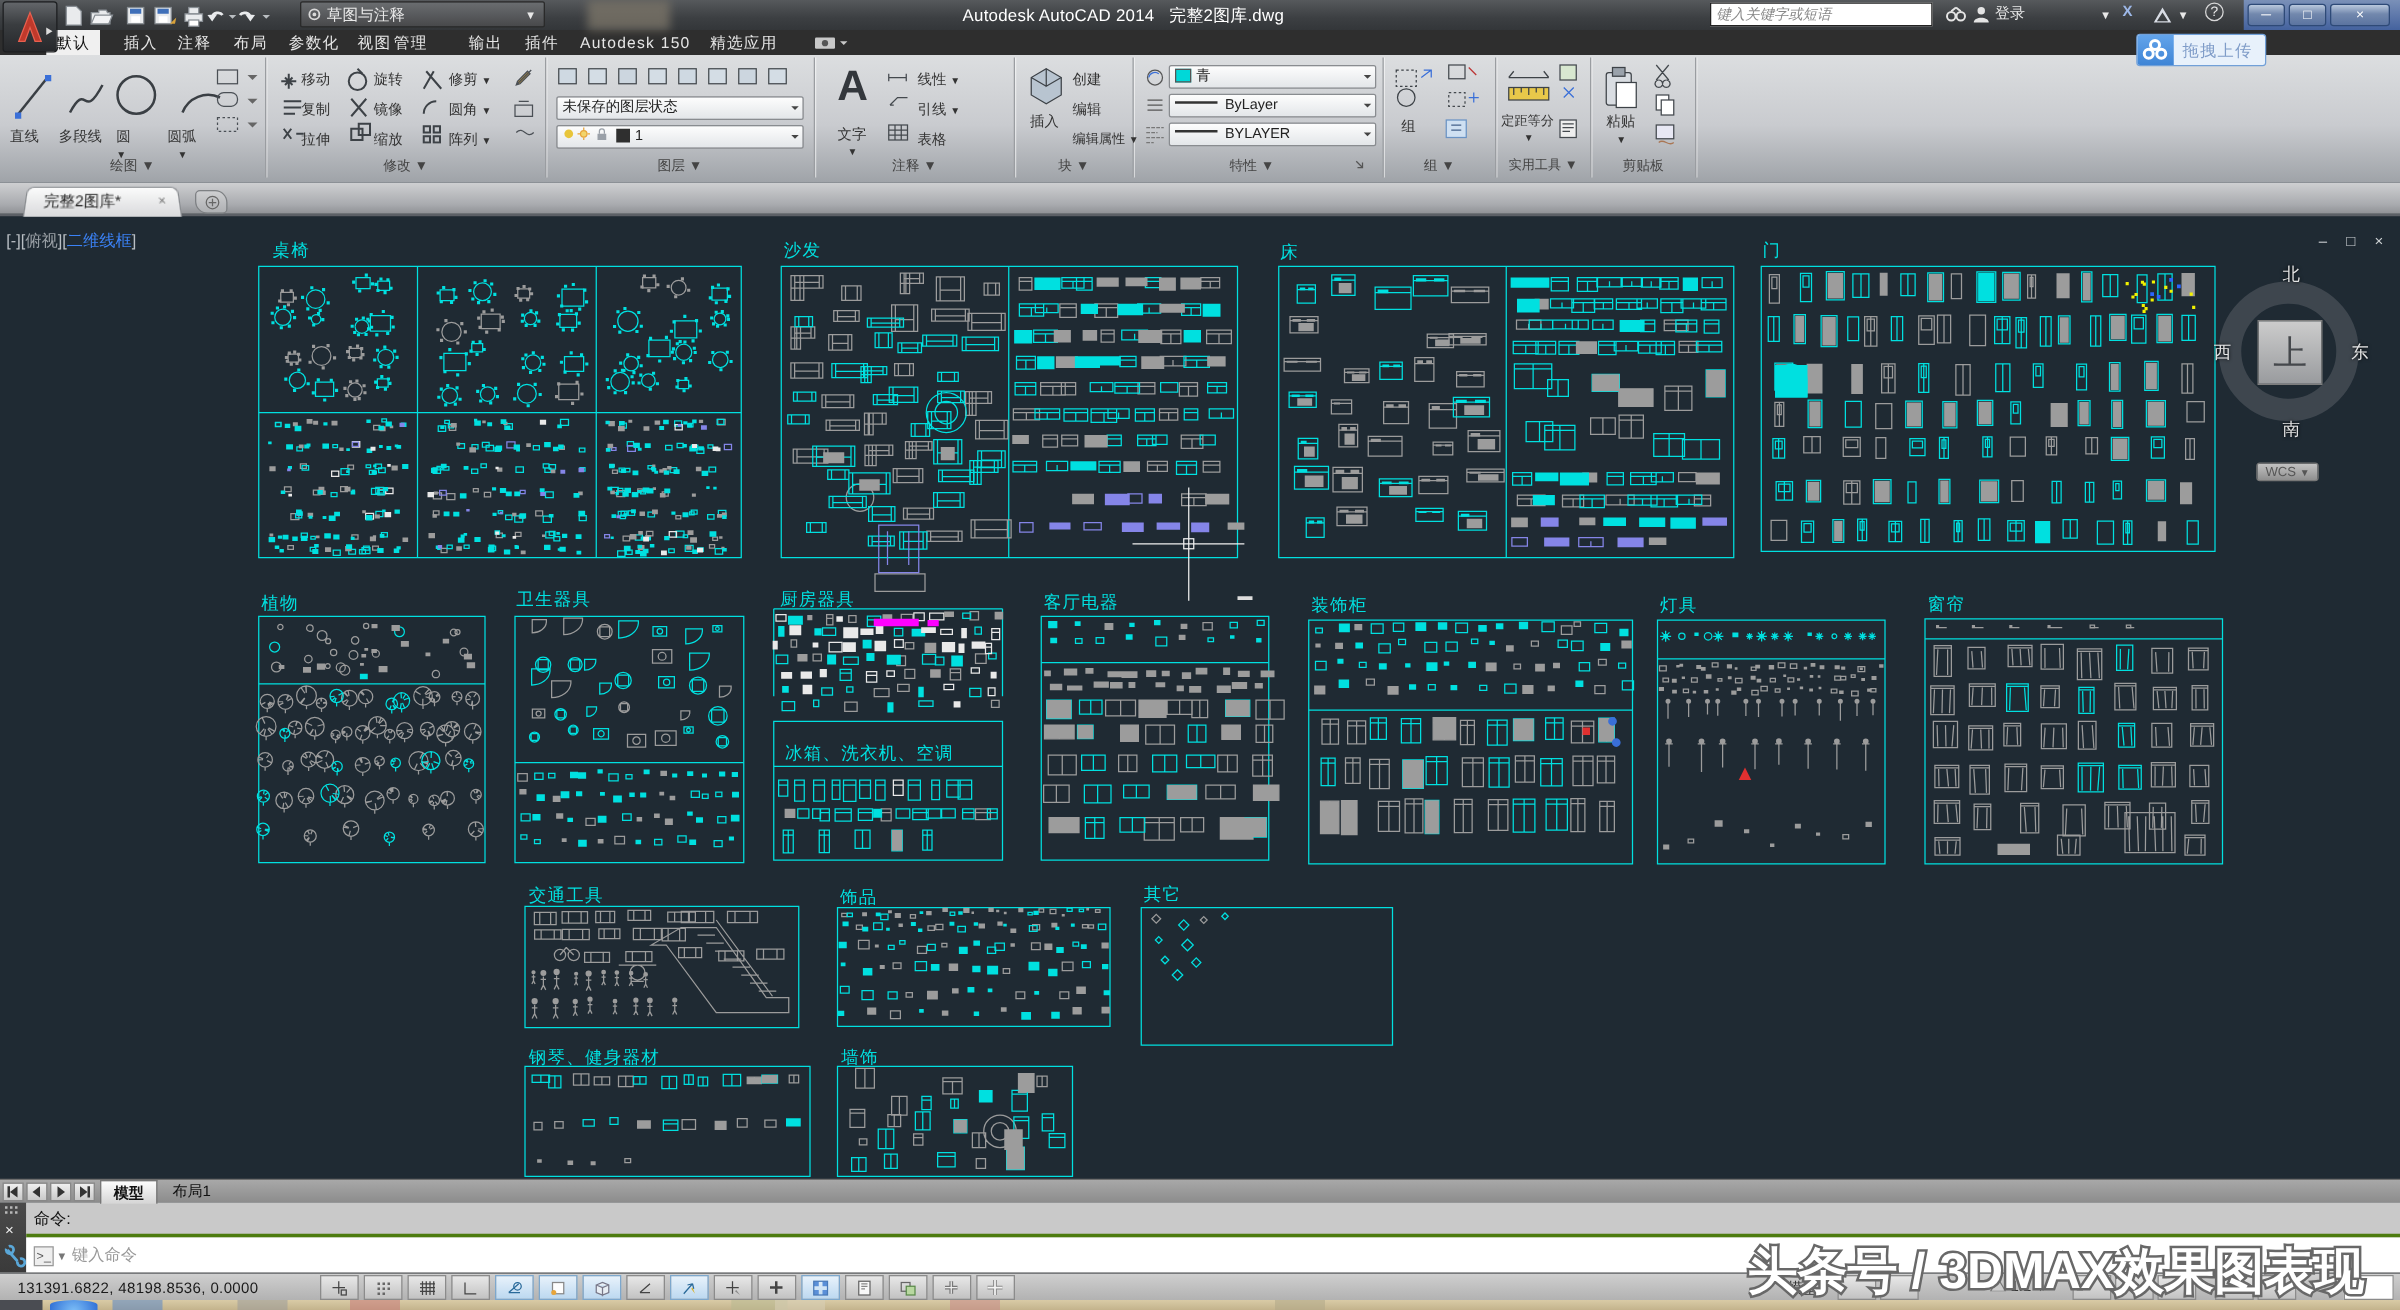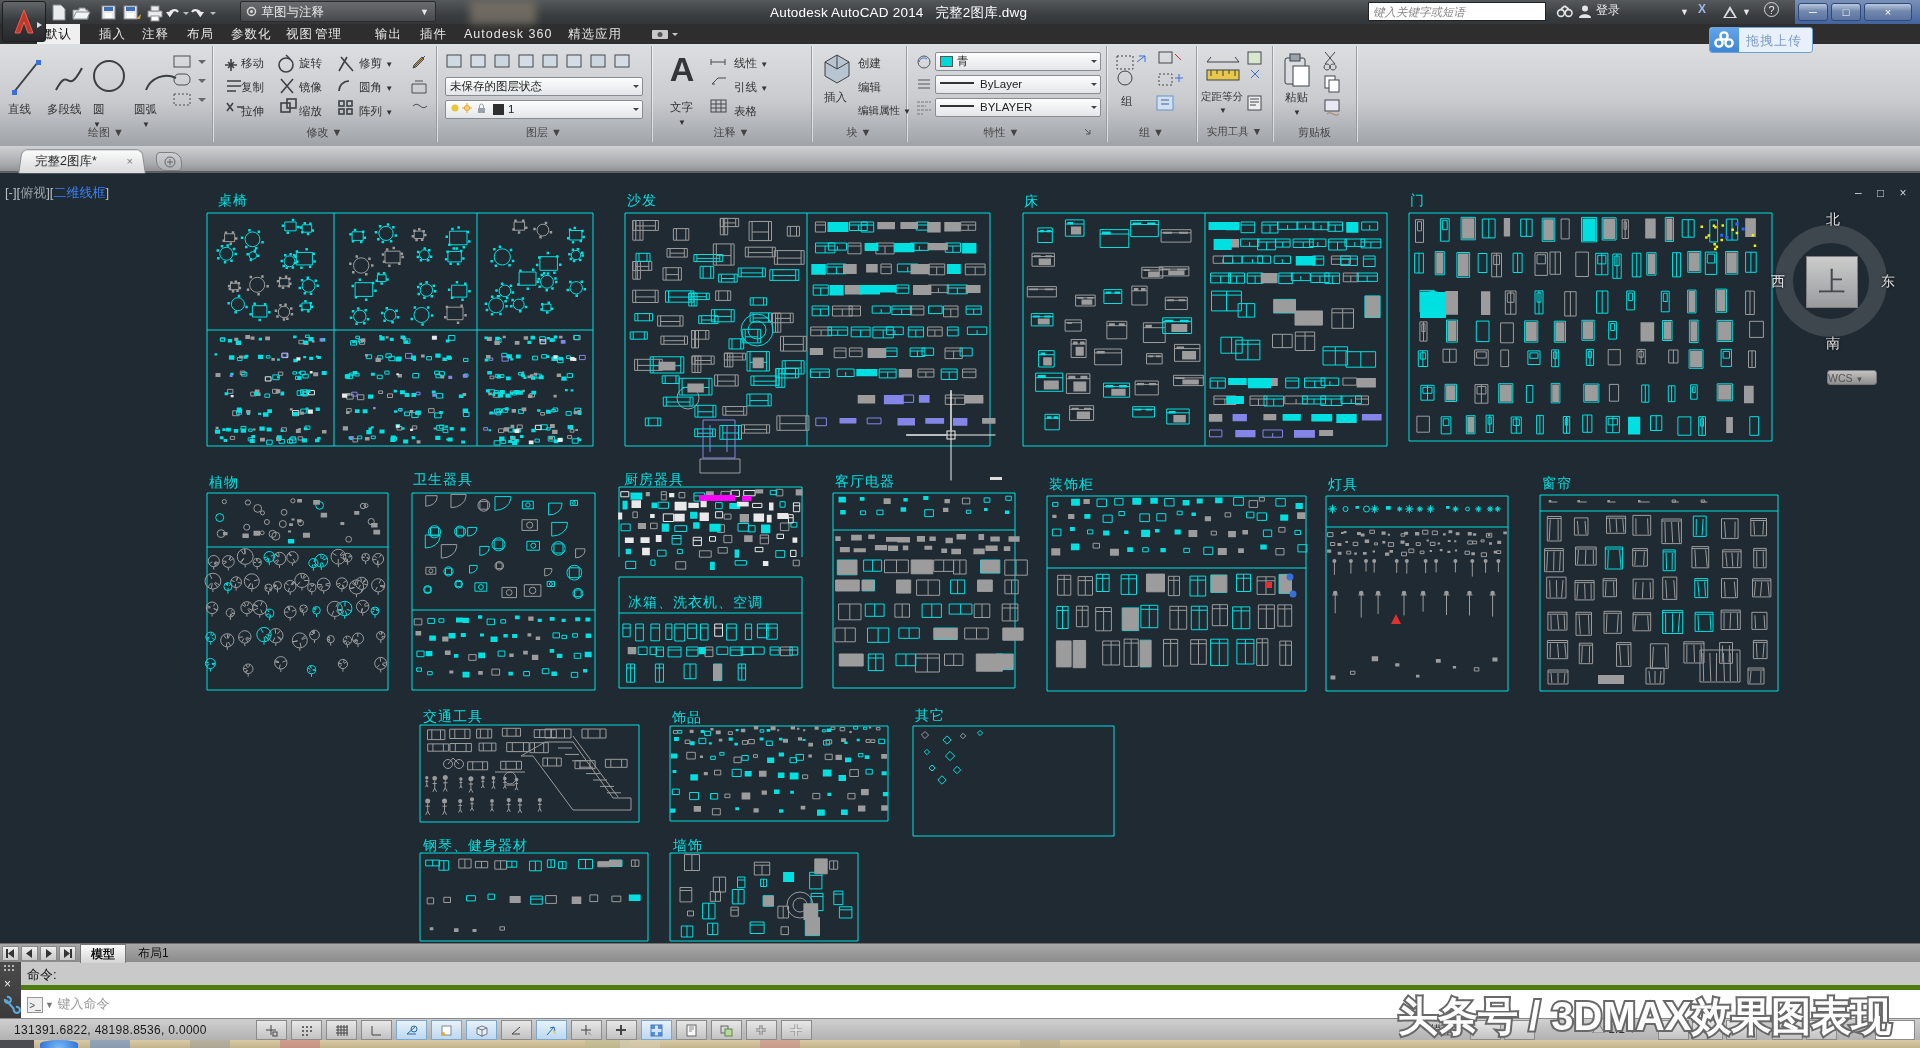--- a/index.html
+++ b/index.html
@@ -199,7 +199,7 @@
 <div class="mtab" style="left:315px">管理</div>
 <div class="mtab" style="left:375px">输出</div>
 <div class="mtab" style="left:420px">插件</div>
-<div class="mtab" style="left:464px">Autodesk 360</div>
+<div class="mtab" style="left:464px">Autodesk 150</div>
 <div class="mtab" style="left:568px">精选应用</div>
 <svg class="abs" style="left:652px;top:5px" width="26" height="11">
       <rect x="0" y="1" width="16" height="9" rx="1" fill="#c8c8c8"></rect>

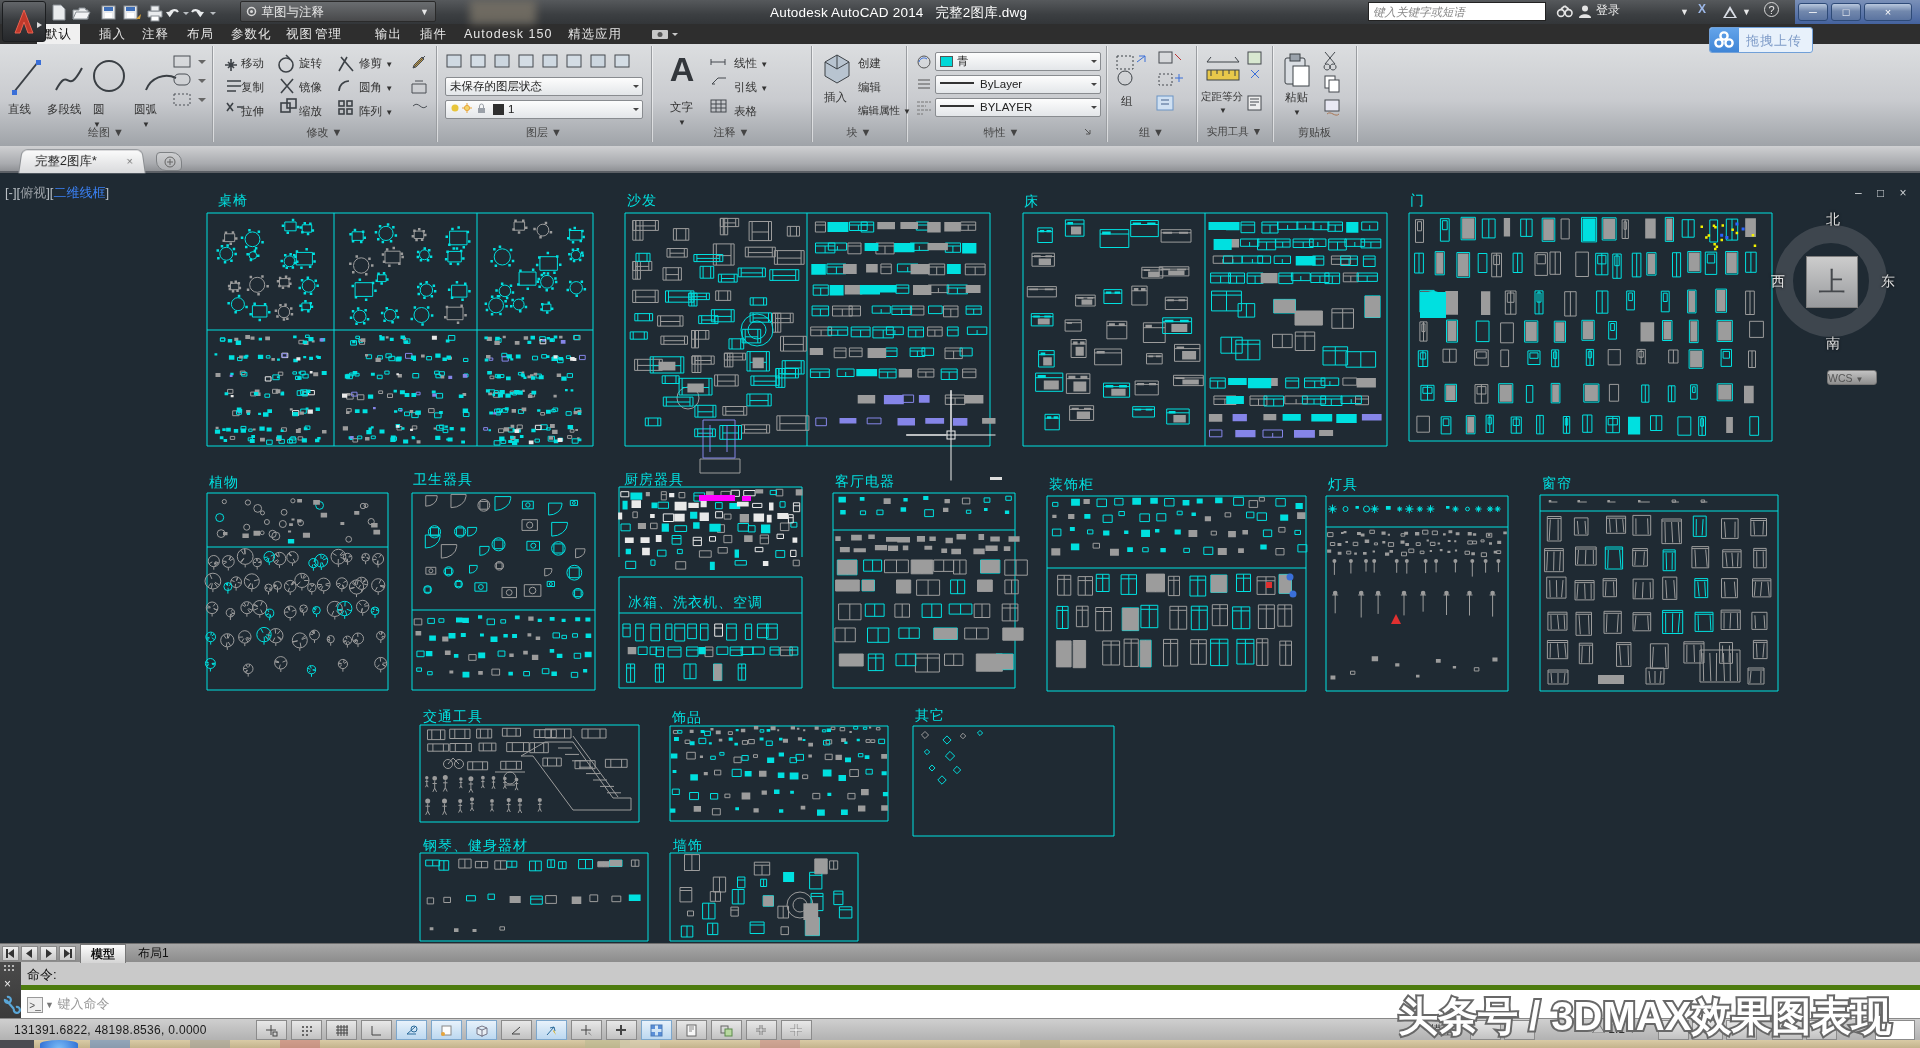--- a/index.html
+++ b/index.html
@@ -41,7 +41,7 @@
 #vring{position:absolute;left:2px;top:10px;width:112px;height:112px;border-radius:50%;border:18px solid rgba(105,110,116,.42)}
 #vsq{position:absolute;left:33px;top:41px;width:52px;height:52px;background:linear-gradient(#cccccc,#999b9e);border:1px solid #7e7e7e;color:#45484c;font-size:27px;text-align:center;line-height:50px}
 .vdir{position:absolute;font-size:14px;color:#e4e4e4;text-shadow:0 0 3px #000}
-#wcs{position:absolute;left:54px;top:155px;width:50px;height:15px;background:linear-gradient(#c2c2c2,#8f8f8f);border:1px solid #777;border-radius:3px;color:#555;font-size:10.5px;line-height:14px;}
+#wcs{position:absolute;left:32px;top:155px;width:50px;height:15px;background:linear-gradient(#c2c2c2,#8f8f8f);border:1px solid #777;border-radius:3px;color:#555;font-size:10.5px;line-height:14px;text-align:center}
 
 #mtabs{left:0;top:943px;width:1920px;height:19px;background:linear-gradient(#a8a8a8,#8c8c8c);z-index:26;border-top:1px solid #6e6e6e}
 .mtbtn{position:absolute;top:2px;width:17px;height:15px;background:linear-gradient(#efefef,#c9c9c9);border:1px solid #888;font-size:9px;text-align:center;line-height:14px;color:#333}

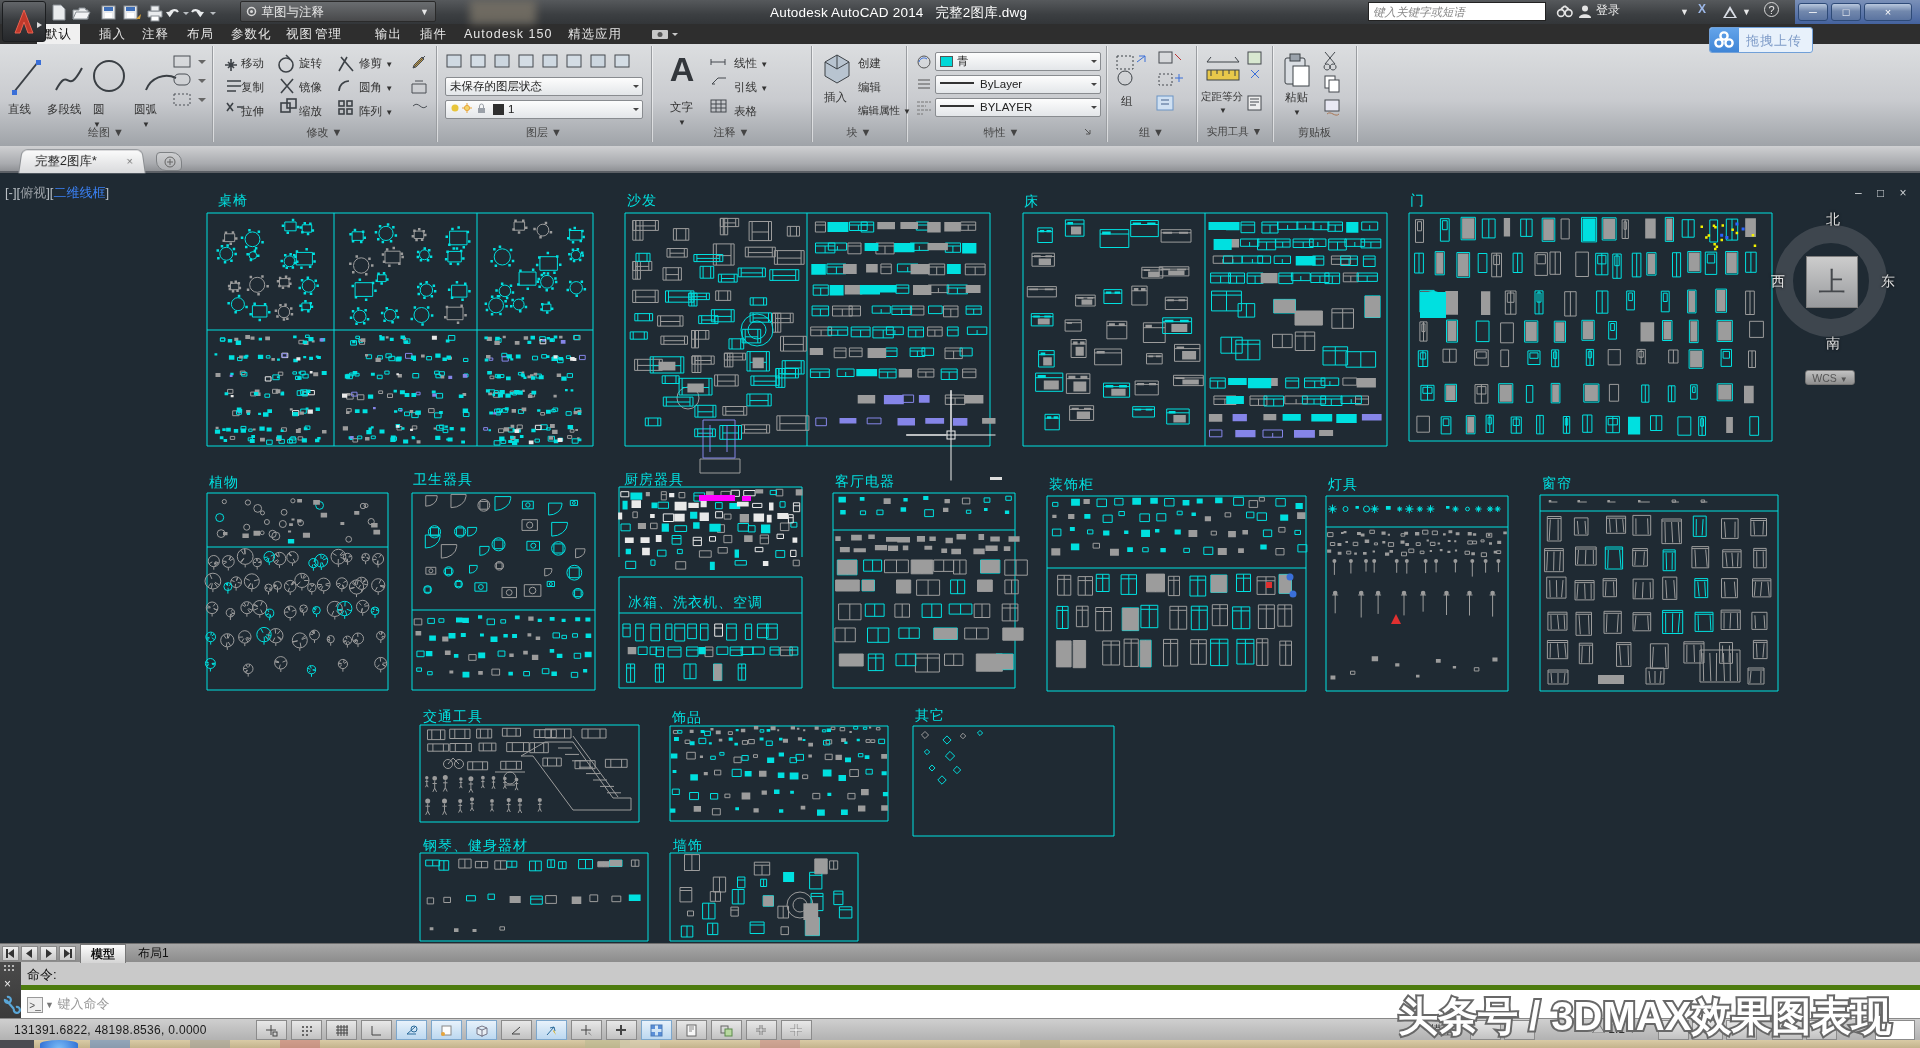--- a/index.html
+++ b/index.html
@@ -49,7 +49,7 @@
 
 #cmdwrap{left:0;top:962px;width:1920px;height:56px;background:#ccc;z-index:25}
 #cmdgrip{position:absolute;left:0;top:0;width:21px;height:56px;background:linear-gradient(#4a4a4a,#3a3a3a);color:#ddd}
-#cmdhist{position:absolute;left:21px;top:0;width:1899px;height:28px;background:#c9c9c9;color:#111;font-size:13px;line-height:26px;border-bottom:5px solid #4d7c0f}
+#cmdhist{position:absolute;left:21px;top:0;width:1899px;height:28px;background:#c9c9c9;color:#111;font-size:13px;line-height:26px;border-bottom:3px solid #4d7c0f}
 #cmdline{position:absolute;left:21px;top:28px;width:1899px;height:28px;background:#fff;color:#999;font-size:13px;line-height:27px}
 
 #status{left:0;top:1018px;width:1920px;height:22px;background:linear-gradient(#cfcfcf,#b2b2b2);z-index:25;border-top:1px solid #888}

